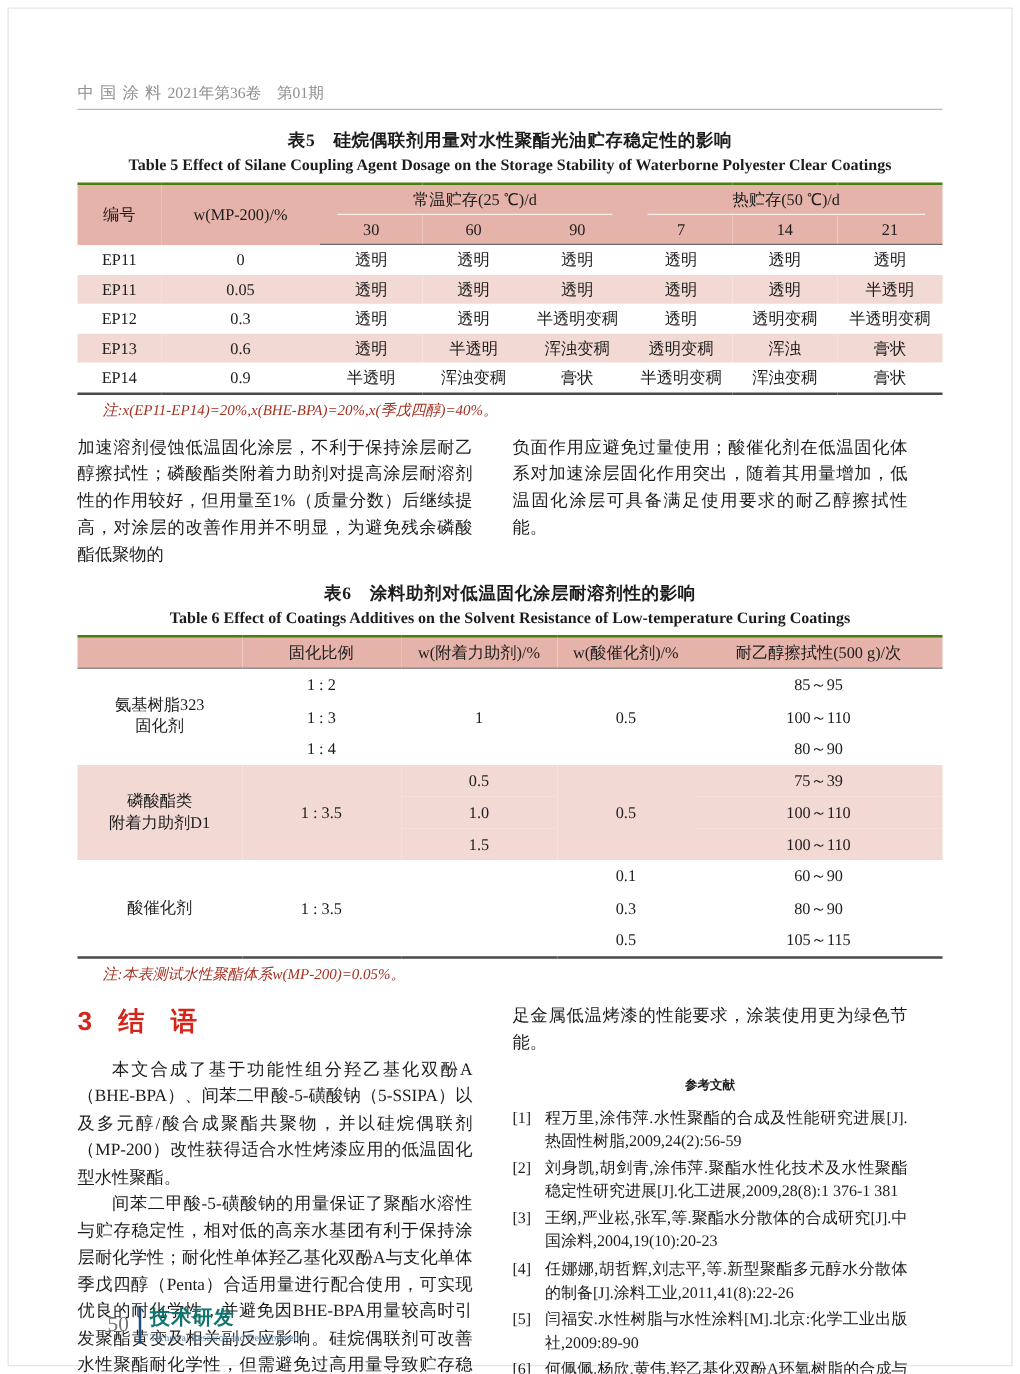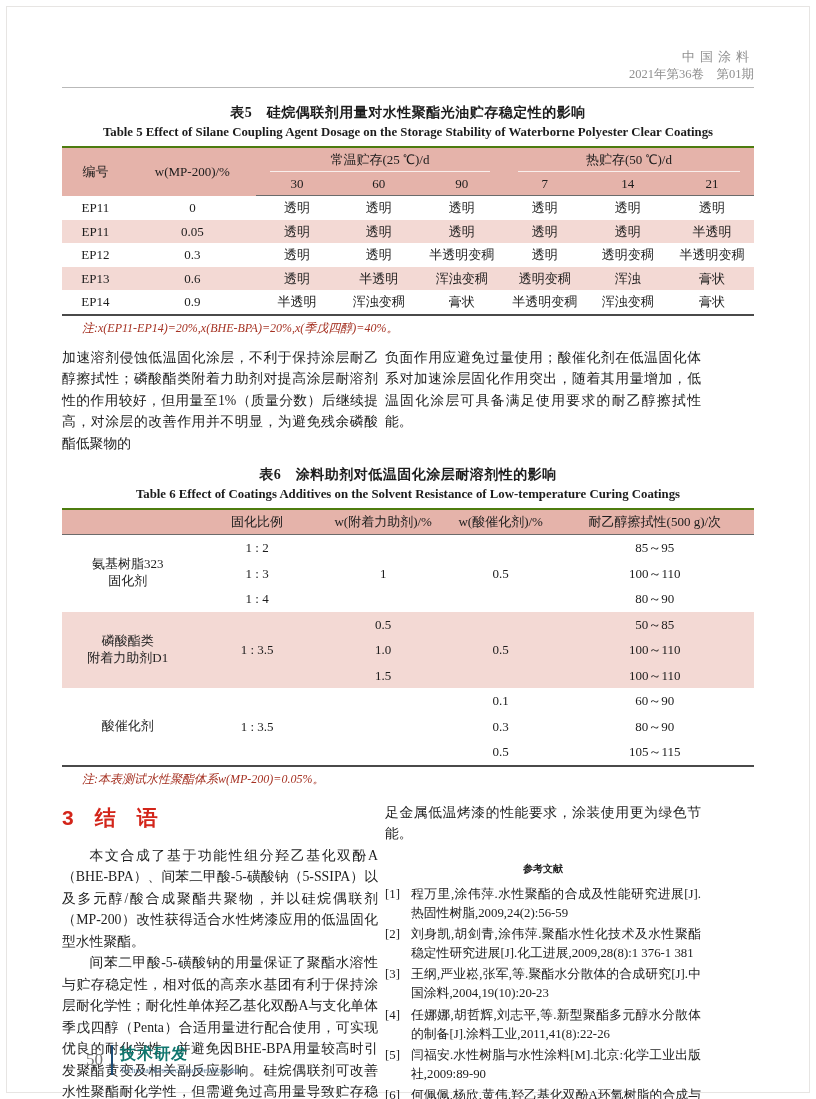--- a/index.html
+++ b/index.html
@@ -15,7 +15,7 @@
   .content { position:relative; padding:0 62px; }
 
   
-  .runhead { display:flex; justify-content:space-between; align-items:flex-end; padding-top:48px;flex-direction:column; }
+  .runhead { display:flex; align-items:flex-end; padding-top:65px; }
   .runhead .jname { color:#8f8f8f; font-size:13px; letter-spacing:5px; }
   .runhead .issue { color:#8f8f8f; font-size:12.5px; }
   .runhead-rule { border-bottom:1px solid #b9b9b9; margin-top:4px; margin-bottom:16px; }

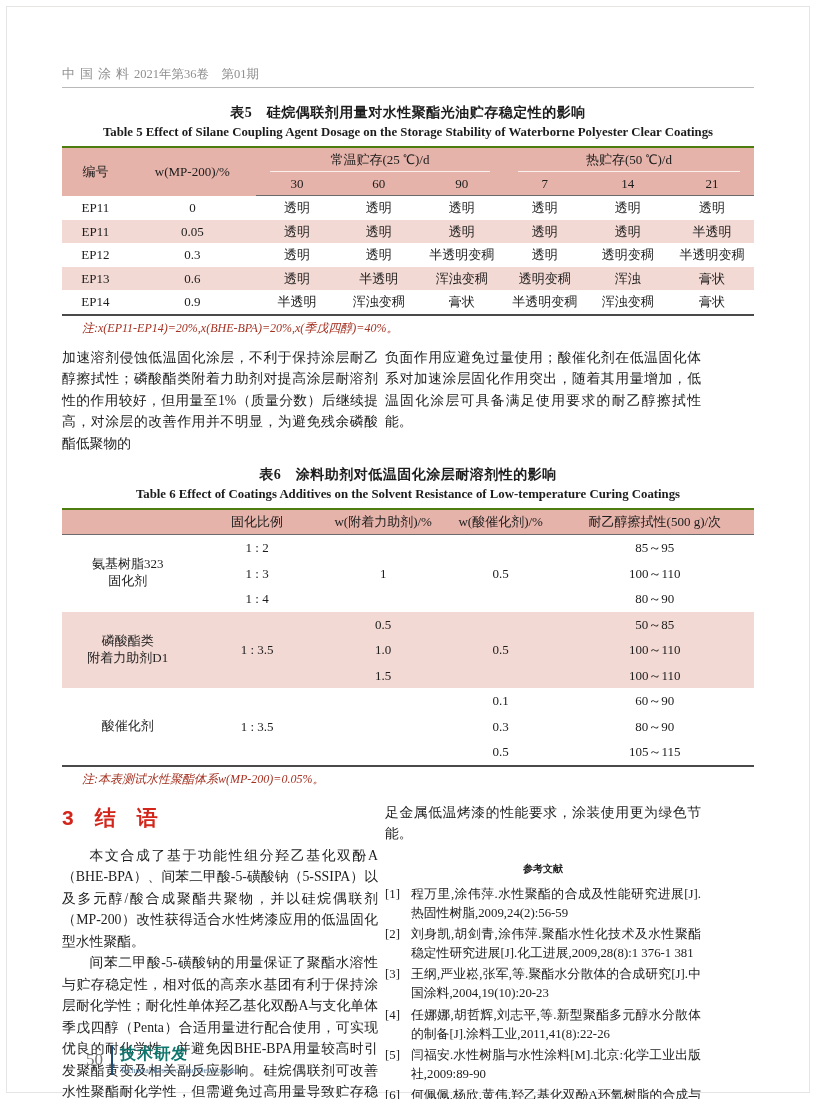--- a/index.html
+++ b/index.html
@@ -39,7 +39,7 @@
   .t6 .stub { line-height:1.3; }
 
   
-  .twocol { display:flex; gap:7px; align-items:flex-start; }
+  .twocol { display:flex; gap:32px; align-items:flex-start; }
   .col { width:316px; text-align:justify; font-size:13.8px; line-height:1.56; }
   .midtext { margin:10px 0 12px 0; }
   .para-indent { text-indent:2em; }

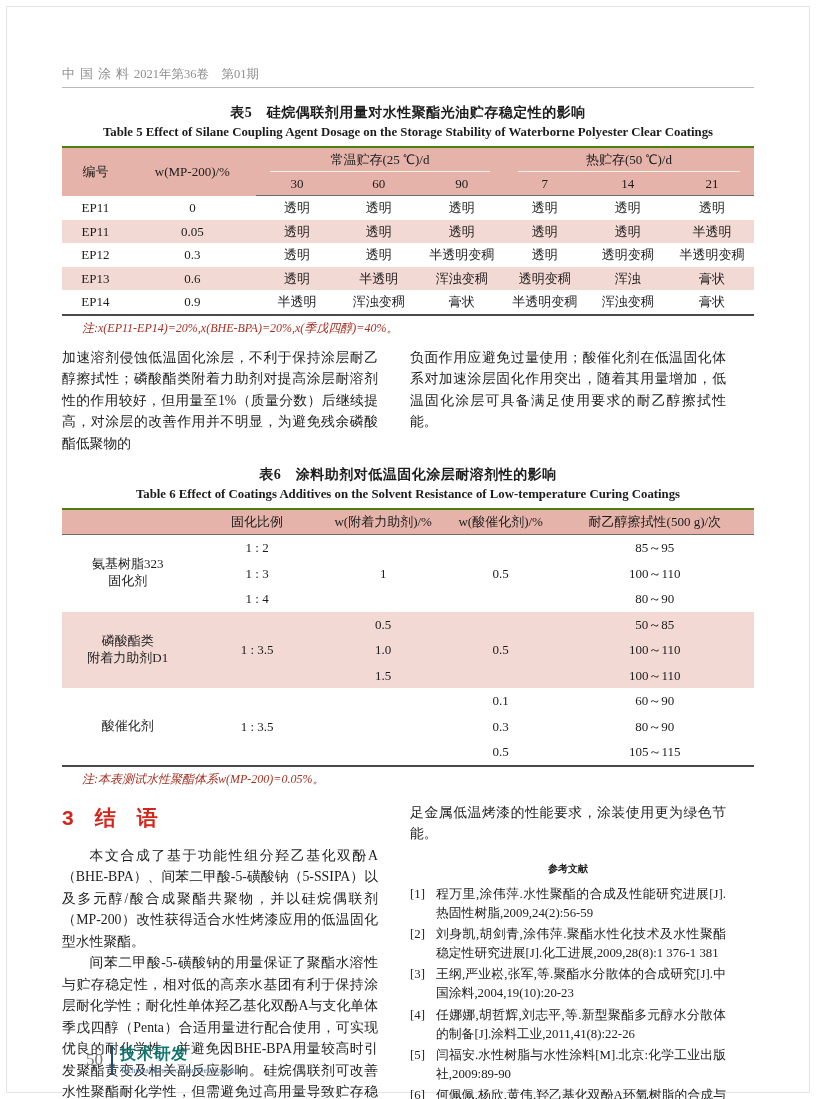--- a/index.html
+++ b/index.html
@@ -213,7 +213,7 @@
       <td rowspan="3">1 : 3.5</td>
       <td>0.5</td>
       <td rowspan="3">0.5</td>
-      <td>50～85</td>
+      <td>75～39</td>
     </tr>
     <tr class="pink">
       <td>1.0</td>

